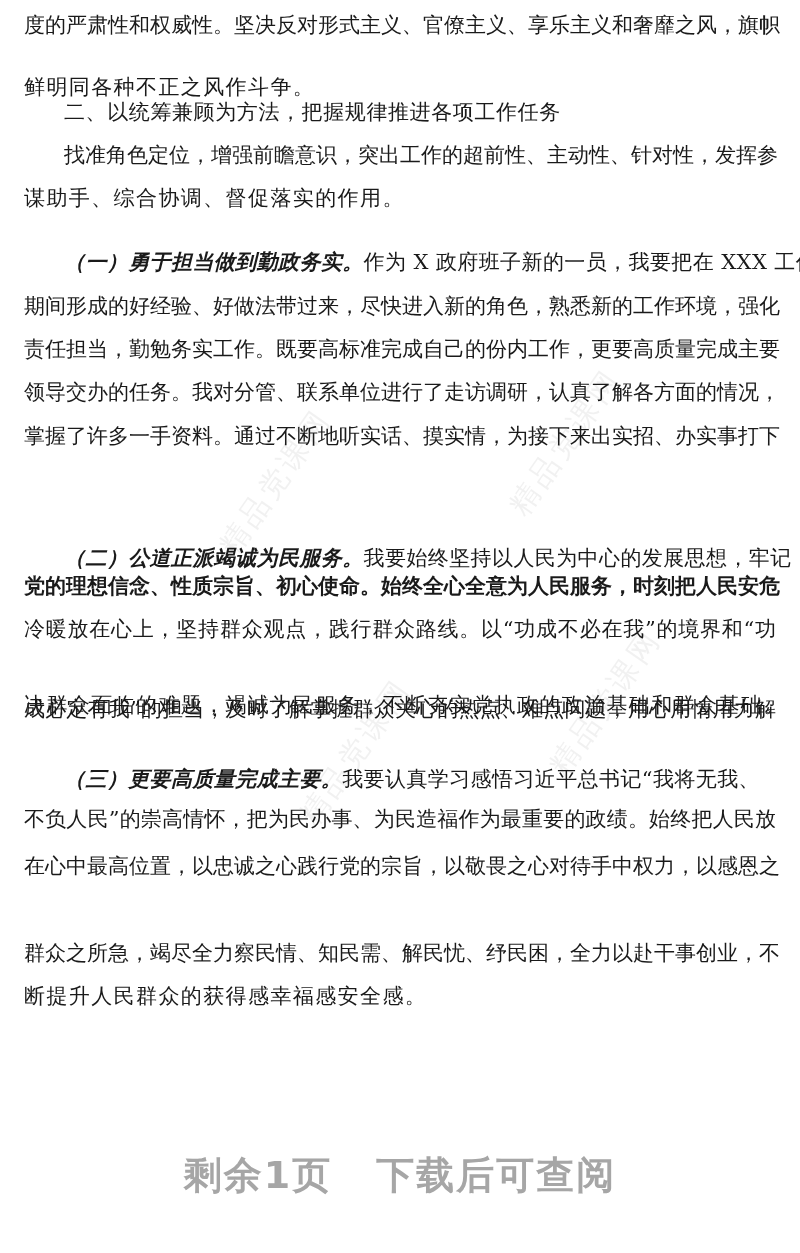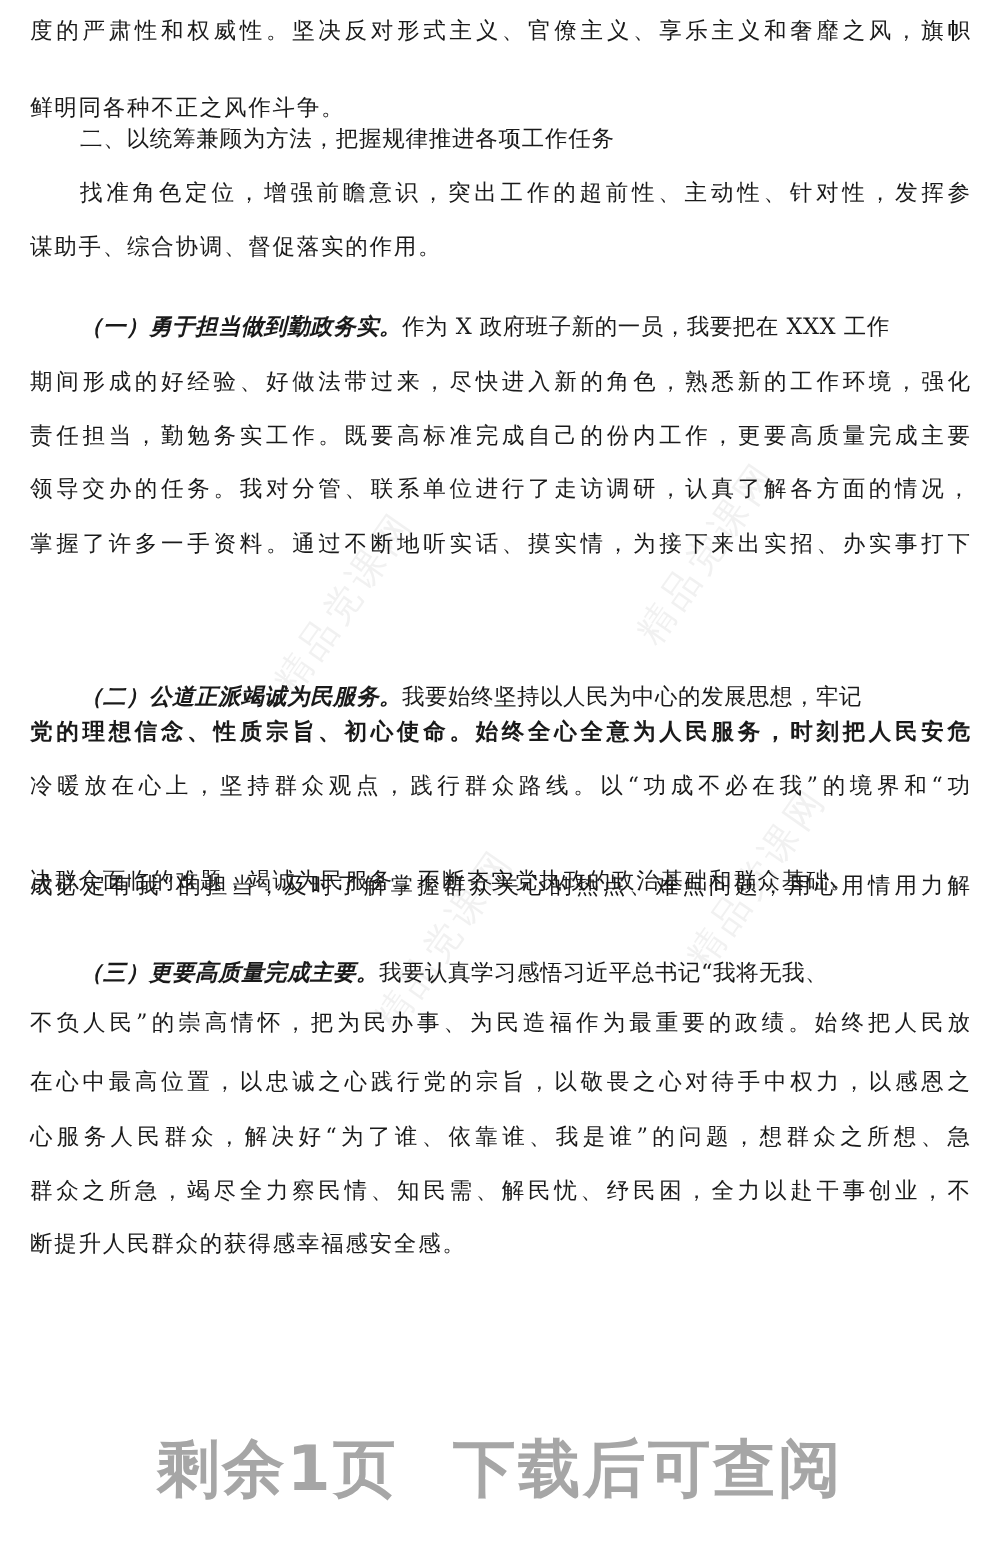--- a/index.html
+++ b/index.html
@@ -27,7 +27,7 @@
       left: 24px;
       width: 752px;
       height: 30px;
-      font-size: 18px;
+      font-size: 21px;
       line-height: 30px;
       white-space: nowrap;
       letter-spacing: 1.4px;

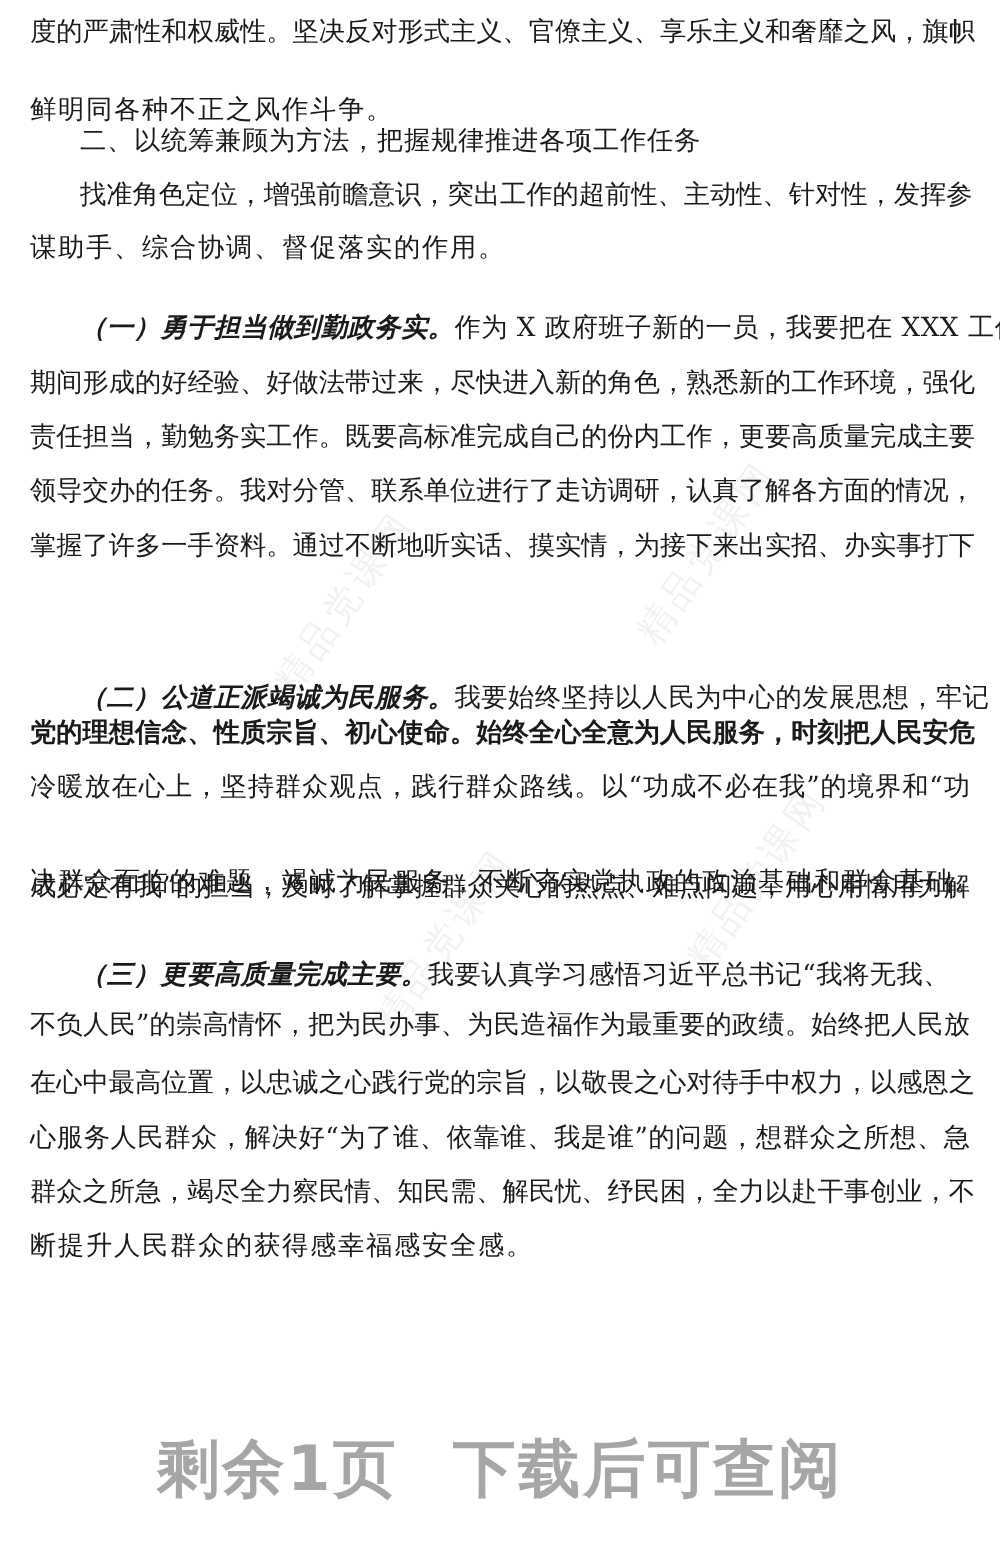--- a/index.html
+++ b/index.html
@@ -113,7 +113,6 @@
   </div>
   <div class="line justify" style="top:804px;">不负人民”的崇高情怀，把为民办事、为民造福作为最重要的政绩。始终把人民放</div>
   <div class="line justify" style="top:851px;">在心中最高位置，以忠诚之心践行党的宗旨，以敬畏之心对待手中权力，以感恩之</div>
-  <div class="line justify" style="top:895px;">心服务人民群众，解决好“为了谁、依靠谁、我是谁”的问题，想群众之所想、急</div>
   <div class="line justify" style="top:938px;">群众之所急，竭尽全力察民情、知民需、解民忧、纾民困，全力以赴干事创业，不</div>
   <div class="line" style="top:981px;">断提升人民群众的获得感幸福感安全感。</div>
 

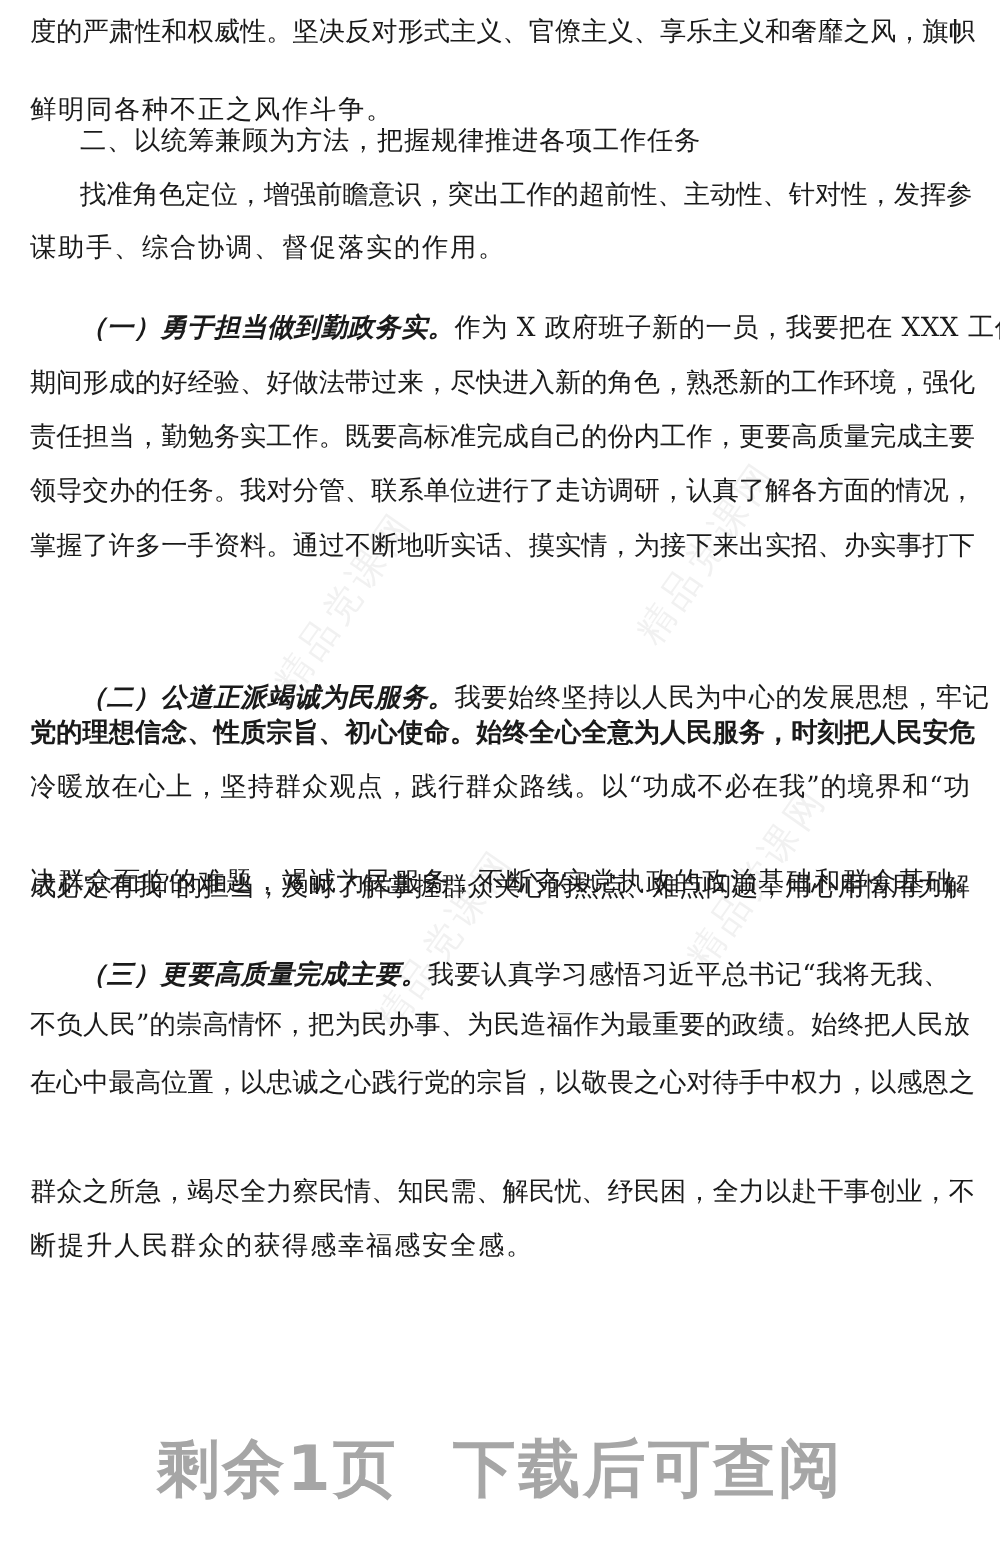--- a/index.html
+++ b/index.html
@@ -67,7 +67,7 @@
       text-align: center;
       font-family: "DejaVu Sans", "Liberation Sans", sans-serif;
       font-weight: bold;
-      font-size: 50px;
+      font-size: 38px;
       line-height: 50px;
       color: #a6a6a6;
       letter-spacing: 2px;

